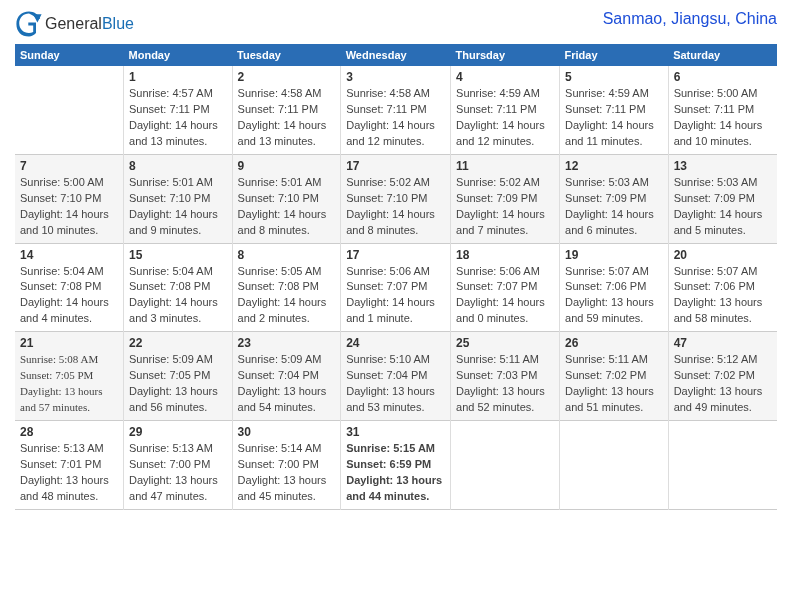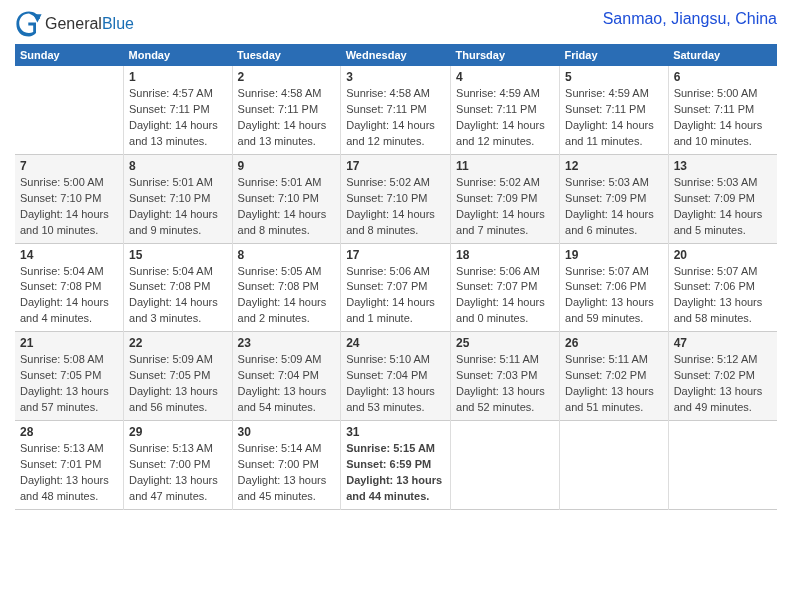--- a/index.html
+++ b/index.html
@@ -270,7 +270,7 @@
         <tr>
           <td>
             <div class="day-num">21</div>
-            <div class="day-info" style="white-space: pre-line;">Sunrise: 5:08 AM
+            <div class="day-info" style="white-space: pre-line; font-family: Liberation Serif, serif;">Sunrise: 5:08 AM
 Sunset: 7:05 PM
 Daylight: 13 hours
 and 57 minutes.</div>

